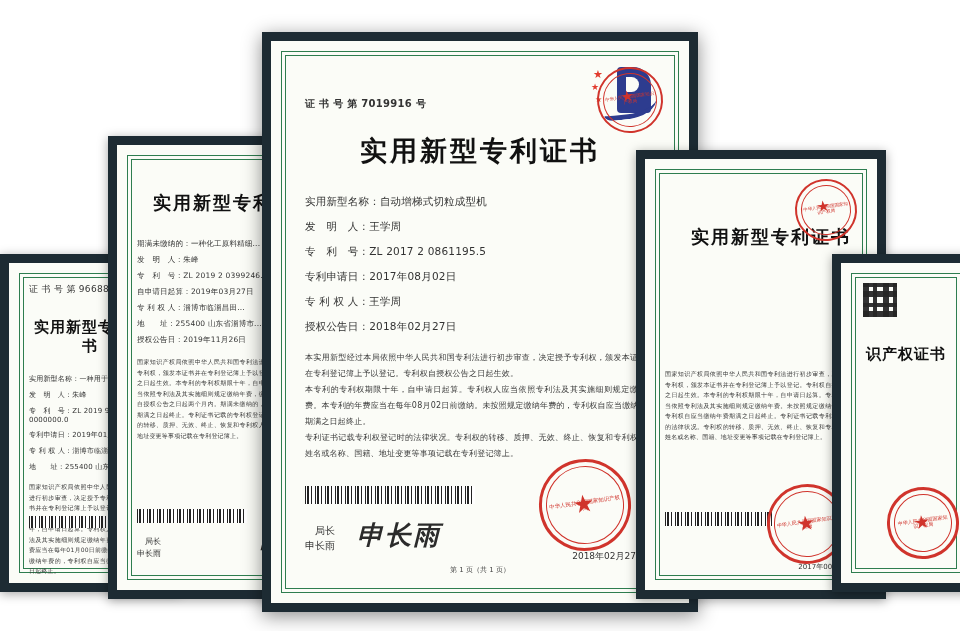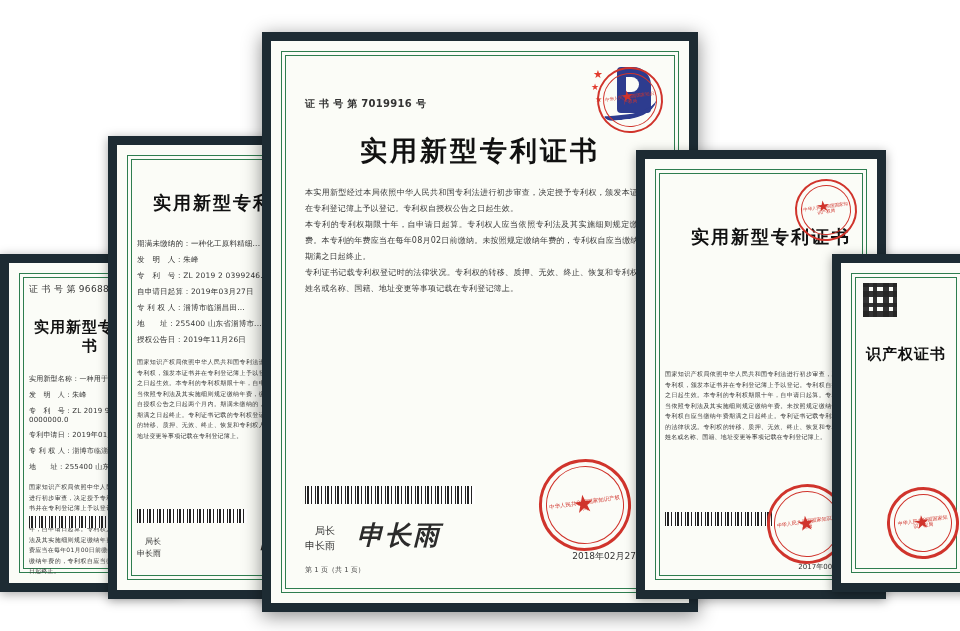--- a/index.html
+++ b/index.html
@@ -212,6 +212,14 @@
 
         <div class="title" style="margin-top:14px;">实用新型专利证书</div>
 
+        <div style="margin-top:26px;">
+          <div class="field">实用新型名称：自动增梯式切粒成型机</div>
+          <div class="field">发　明　人：王学周</div>
+          <div class="field">专　利　号：ZL 2017 2 0861195.5</div>
+          <div class="field">专利申请日：2017年08月02日</div>
+          <div class="field">专 利 权 人：王学周</div>
+          <div class="field">授权公告日：2018年02月27日</div>
+        </div>
 
         <div class="para" style="margin-top:16px;white-space:pre-line;text-indent:0;">本实用新型经过本局依照中华人民共和国专利法进行初步审查，决定授予专利权，颁发本证书并在专利登记簿上予以登记。专利权自授权公告之日起生效。
 本专利的专利权期限十年，自申请日起算。专利权人应当依照专利法及其实施细则规定缴纳年费。本专利的年费应当在每年08月02日前缴纳。未按照规定缴纳年费的，专利权自应当缴纳年费期满之日起终止。

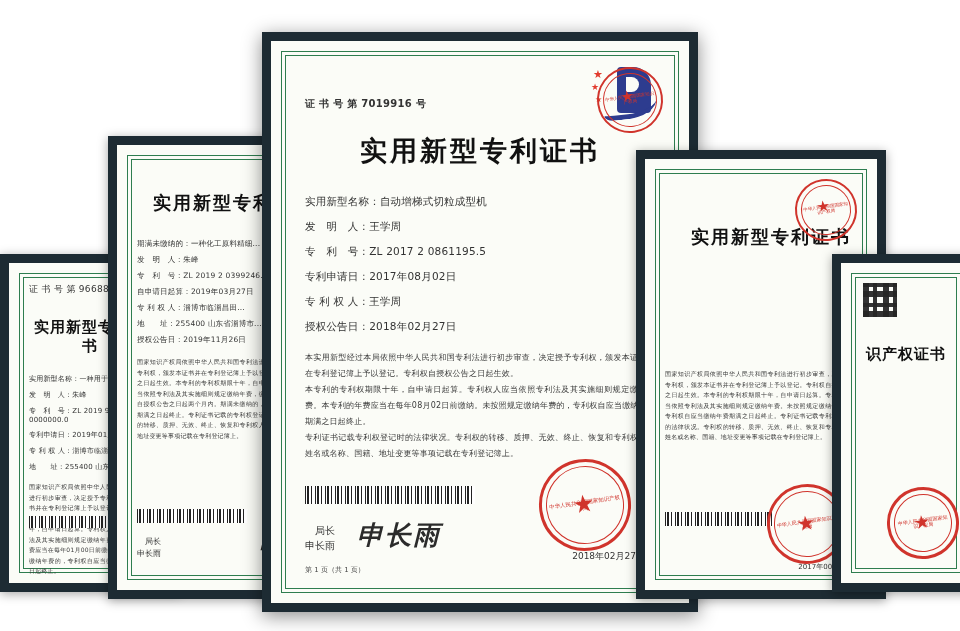--- a/index.html
+++ b/index.html
@@ -60,7 +60,7 @@
     letter-spacing:2px;
   }
   .footer{
-    position:absolute;bottom:2px;left:0;right:0;
+    position:absolute;bottom:2px;left:0;right:0;text-align:center;
     font-size:7px;color:#444;
   }
   .barcode{height:16px;width:120px;

